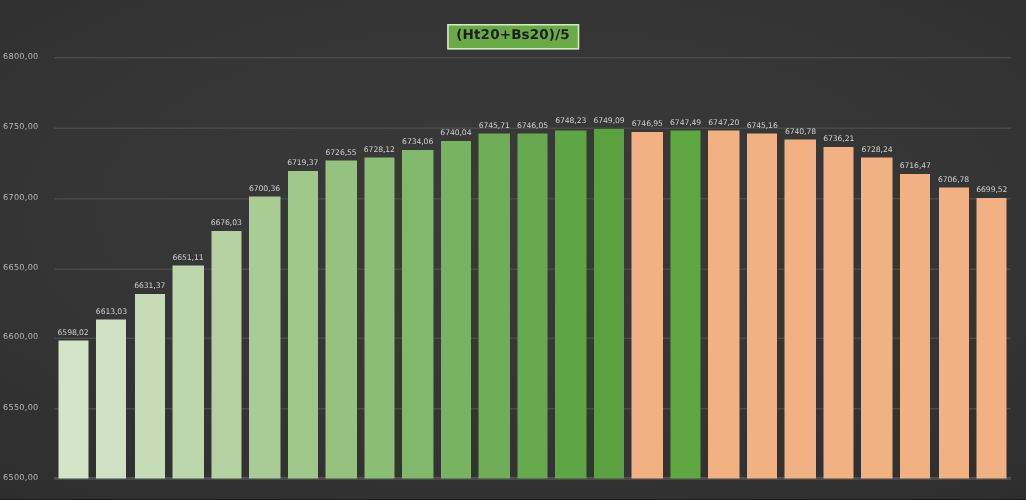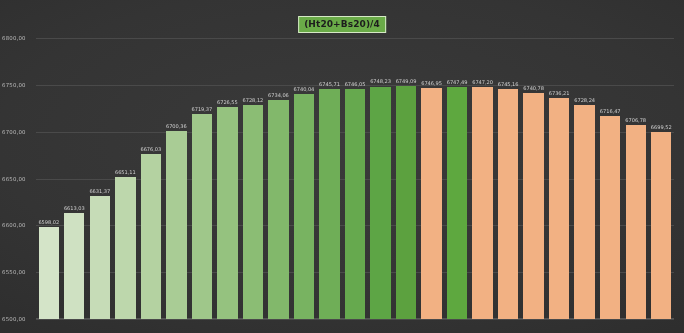--- a/index.html
+++ b/index.html
@@ -226,7 +226,7 @@
       </div>
     </div>
 
-  <div id="chart-title">(Ht20+Bs20)/4</div>
+  <div id="chart-title">(Ht20+Bs20)/5</div>
 
 </div>
 

